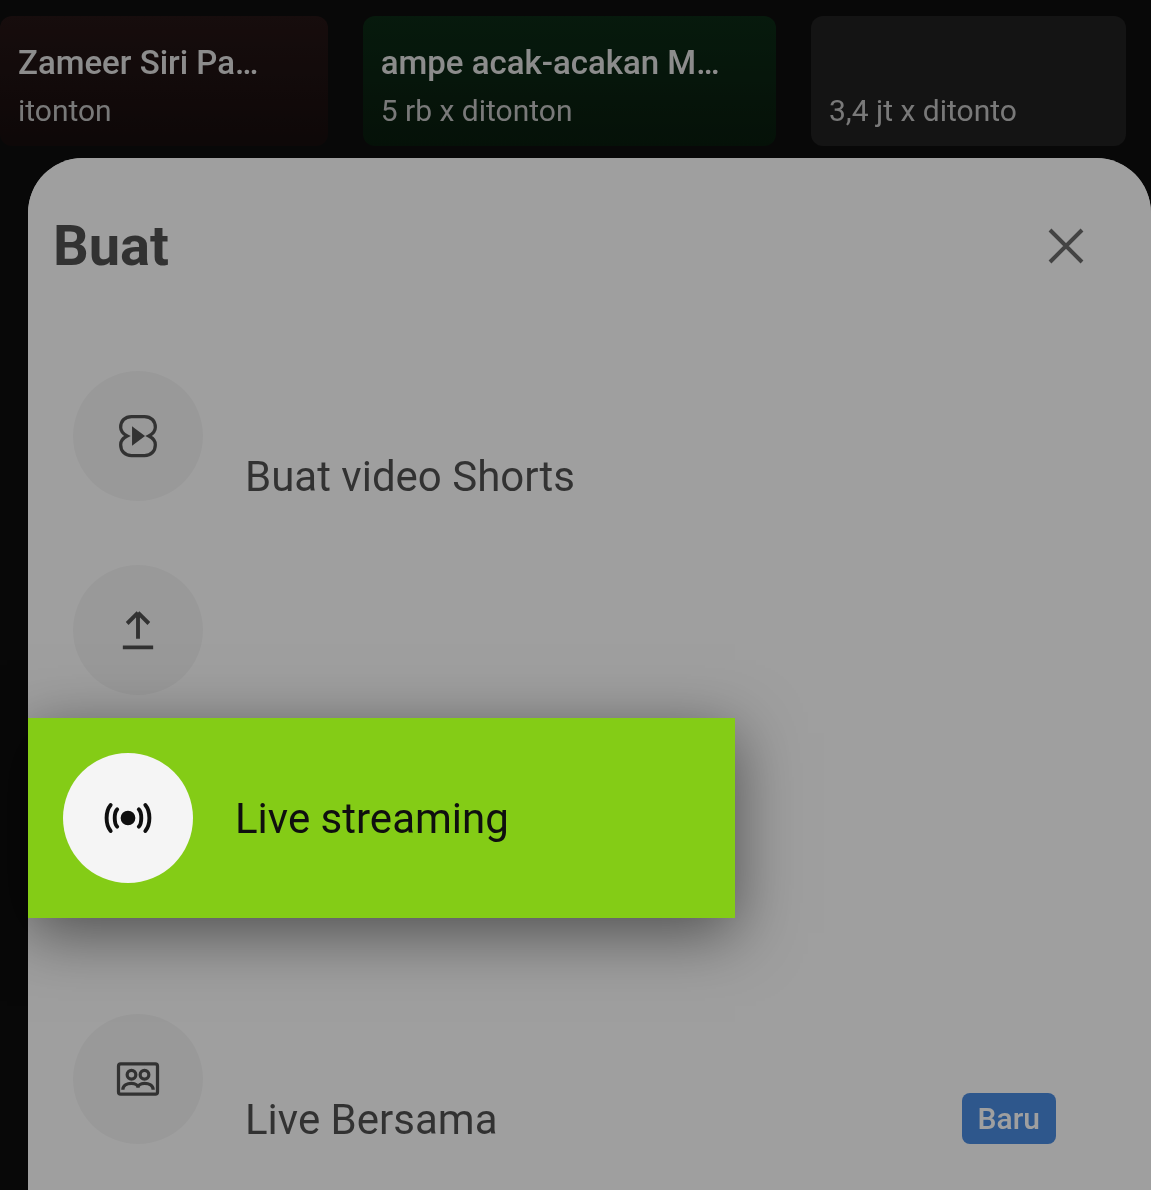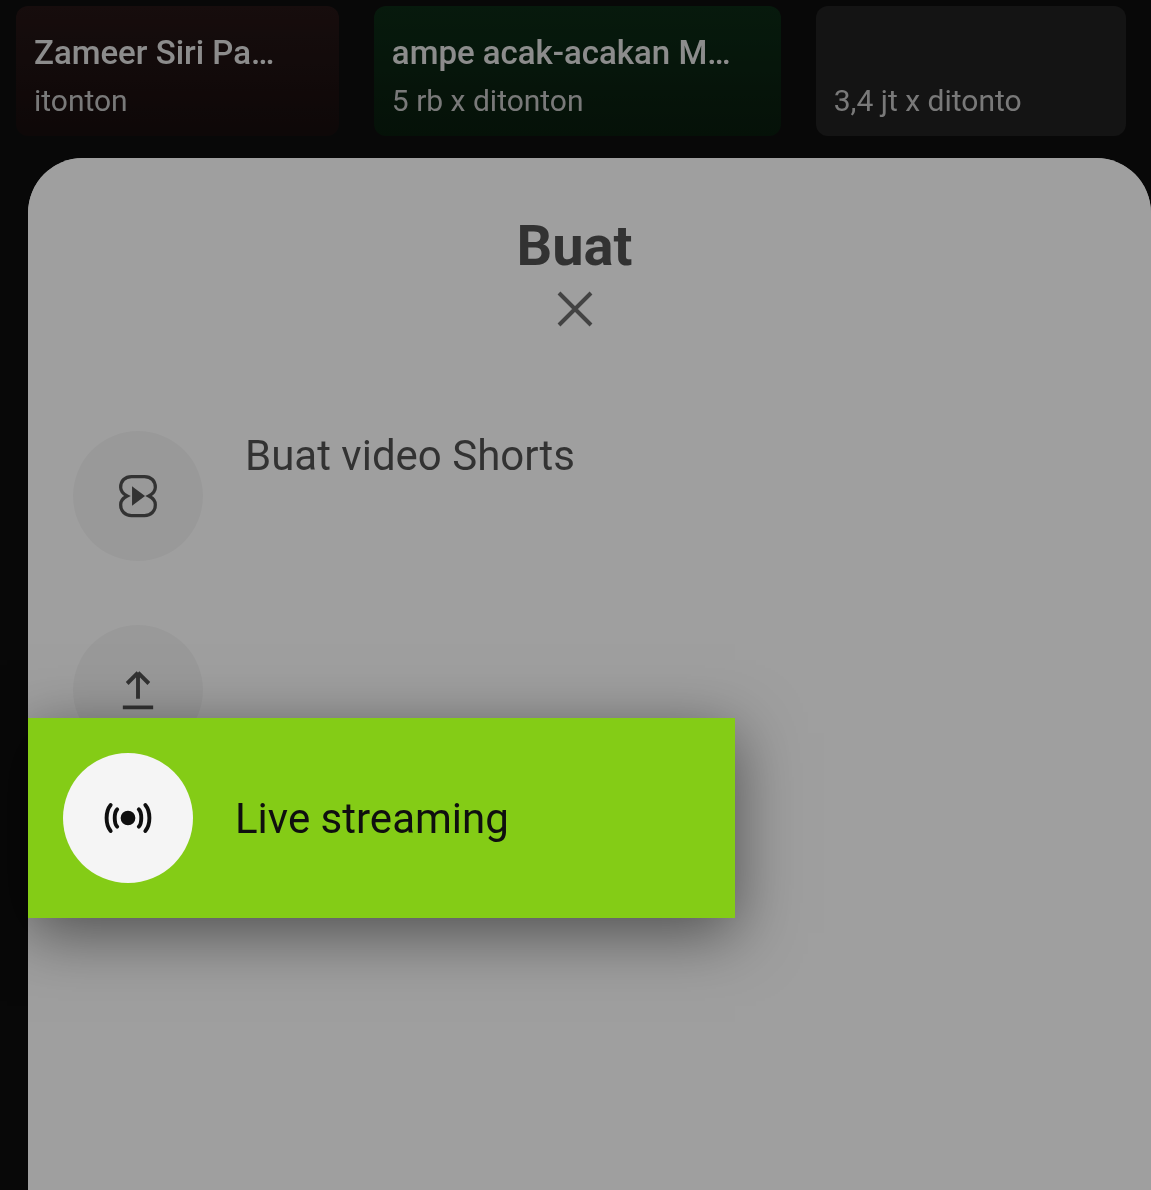--- a/index.html
+++ b/index.html
@@ -20,10 +20,10 @@
     .background-videos {
       display: flex;
       gap: 35px;
-      padding: 6px 25px;
+      padding: 16px 25px;
       position: absolute;
       top: 0;
-      left: 16px;
+      left: 0;
       right: 0;
     }
     

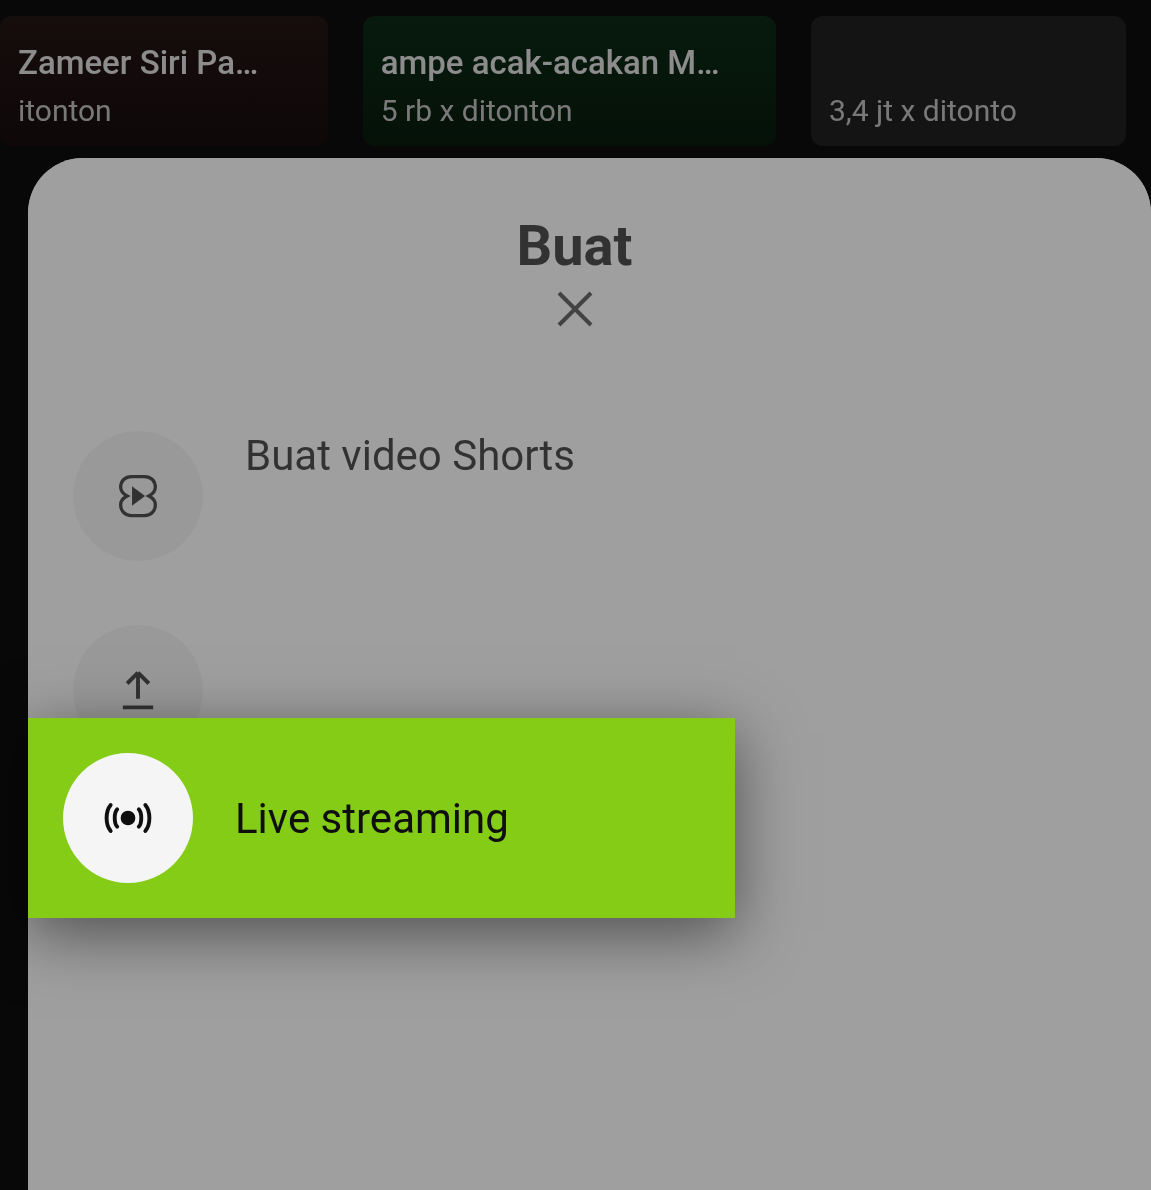--- a/index.html
+++ b/index.html
@@ -89,7 +89,6 @@
       align-items: center;
       justify-content: space-between;
       padding: 55px 55px 30px 25px;
-      flex-direction: column;
     }
     
     .sheet-title {

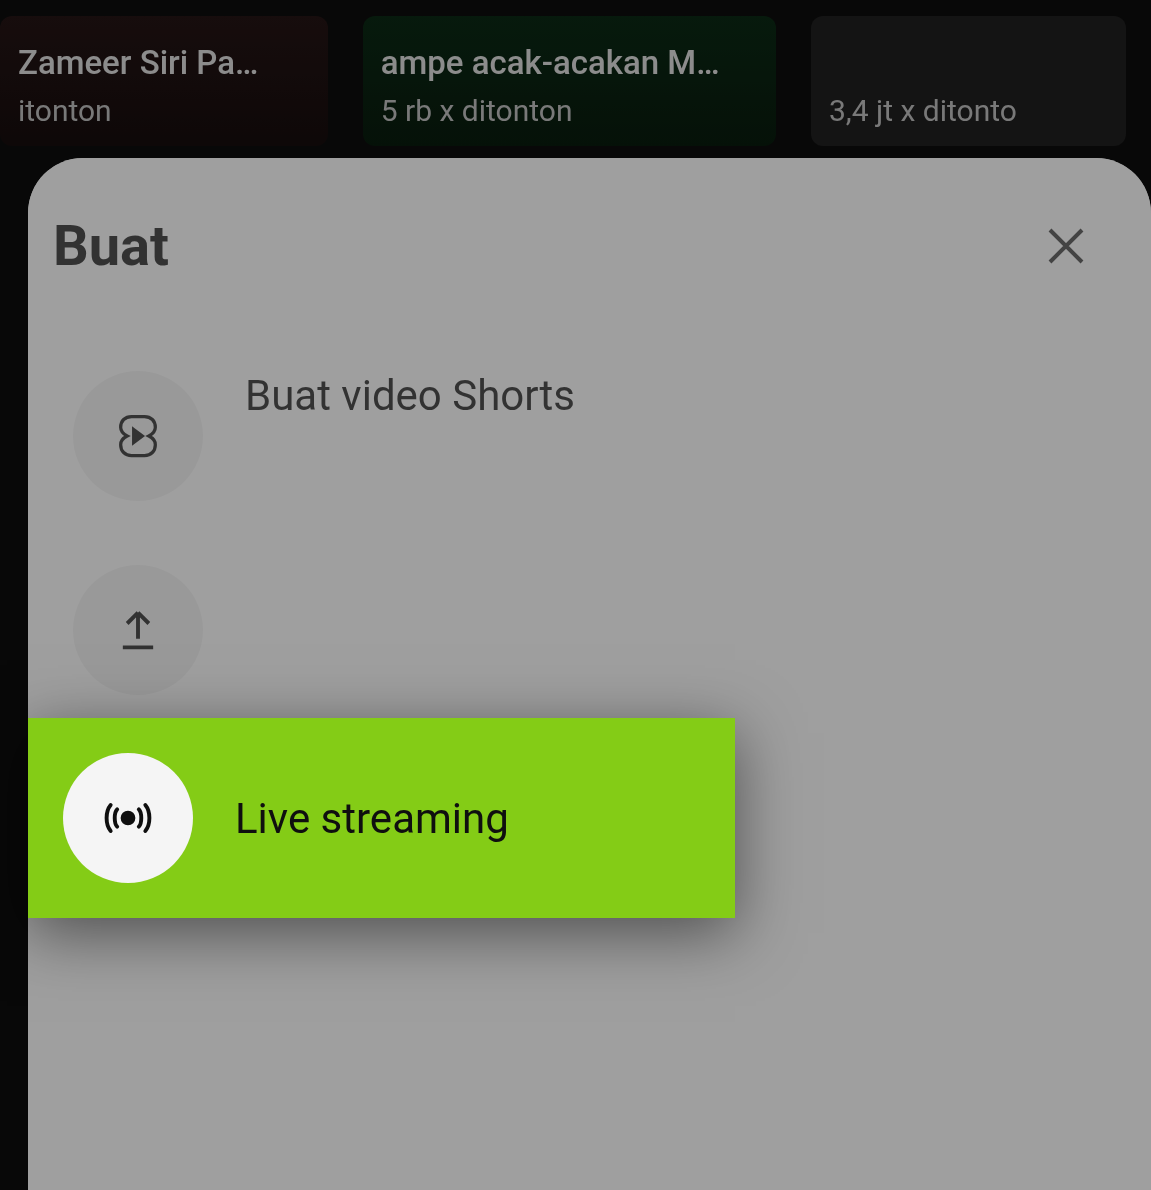--- a/index.html
+++ b/index.html
@@ -119,7 +119,7 @@
     
     .menu-item {
       display: flex;
-      align-items: flex-start;
+      align-items: flex-end;
       padding: 32px 45px;
       gap: 42px;
       cursor: pointer;

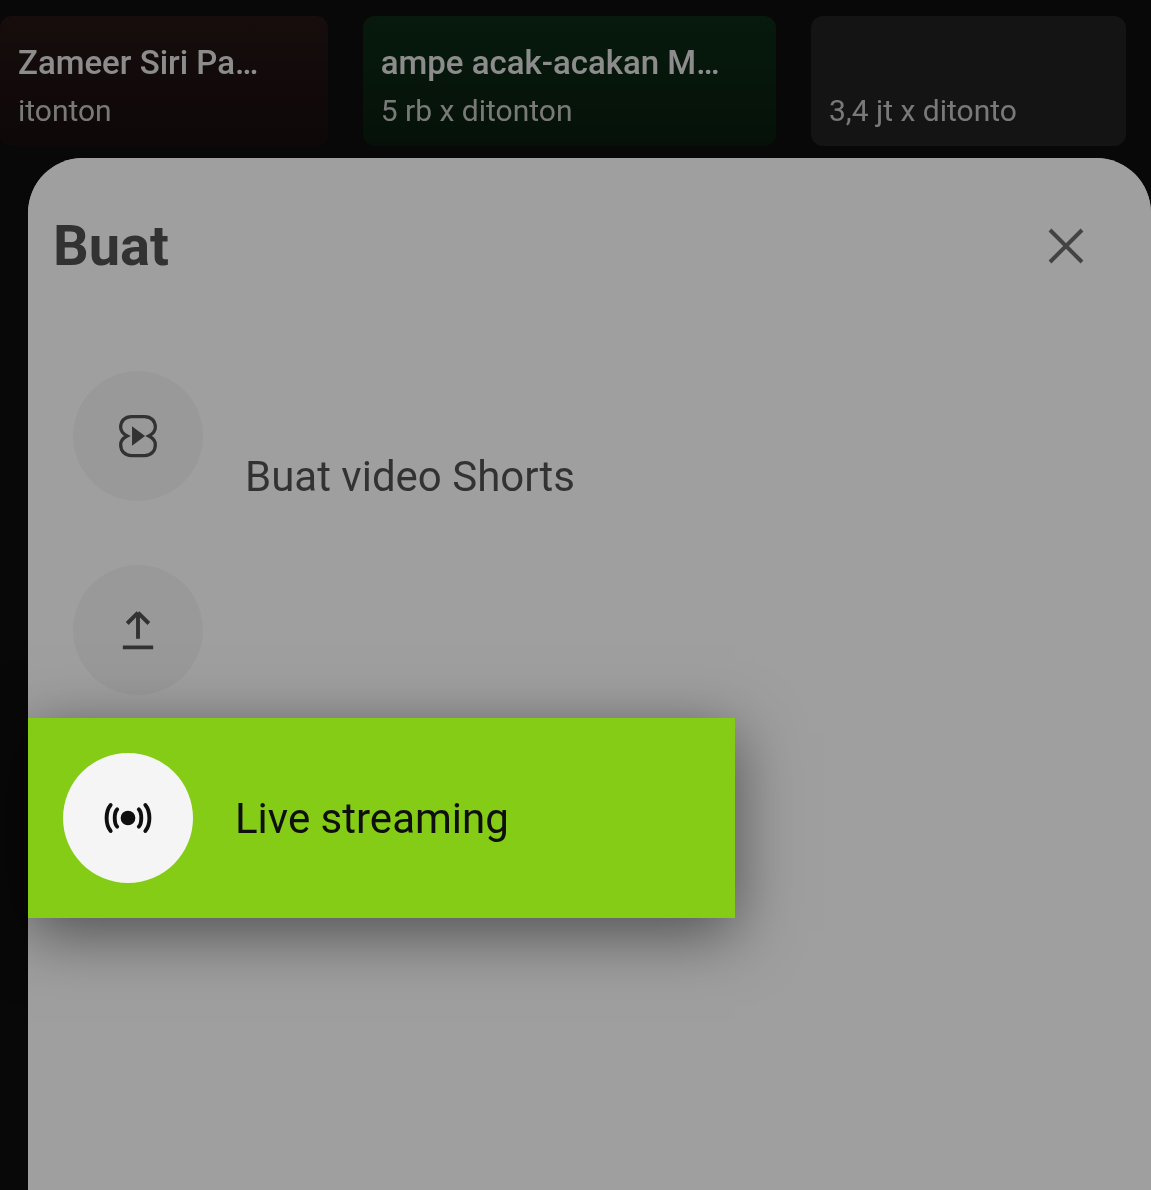--- a/index.html
+++ b/index.html
@@ -237,6 +237,18 @@
 
     <div class="menu-item" style="height:200px; visibility:hidden;"></div>
 
+    <div class="menu-item item-live-together">
+      <div class="icon-circle">
+        <svg viewBox="0 0 24 24" fill="none" stroke="#0f0f0f" stroke-width="1.5">
+          <rect x="3" y="5" width="18" height="14" rx="1"></rect>
+          <circle cx="9" cy="10" r="2"></circle>
+          <circle cx="15" cy="10" r="2"></circle>
+          <path d="M5 17 C5 15 7 14 9 14 C11 14 12 15 12 16 C12 15 13 14 15 14 C17 14 19 15 19 17"></path>
+        </svg>
+      </div>
+      <div class="menu-label">Live Bersama</div>
+      <div class="badge">Baru</div>
+    </div>
 
   </div>
 

